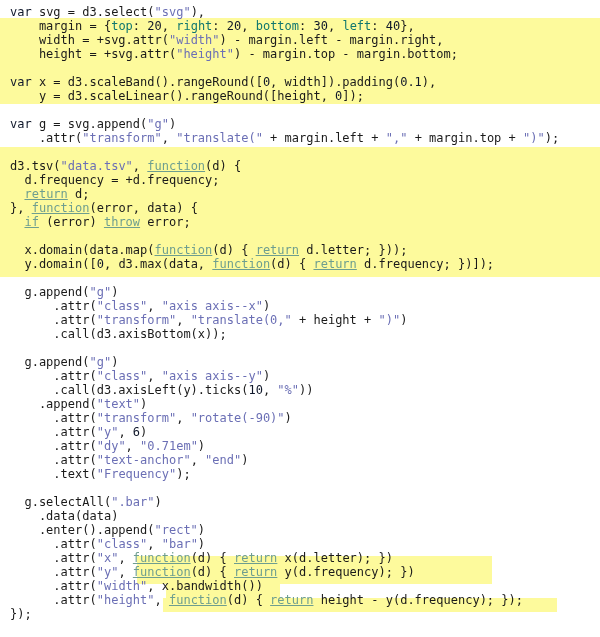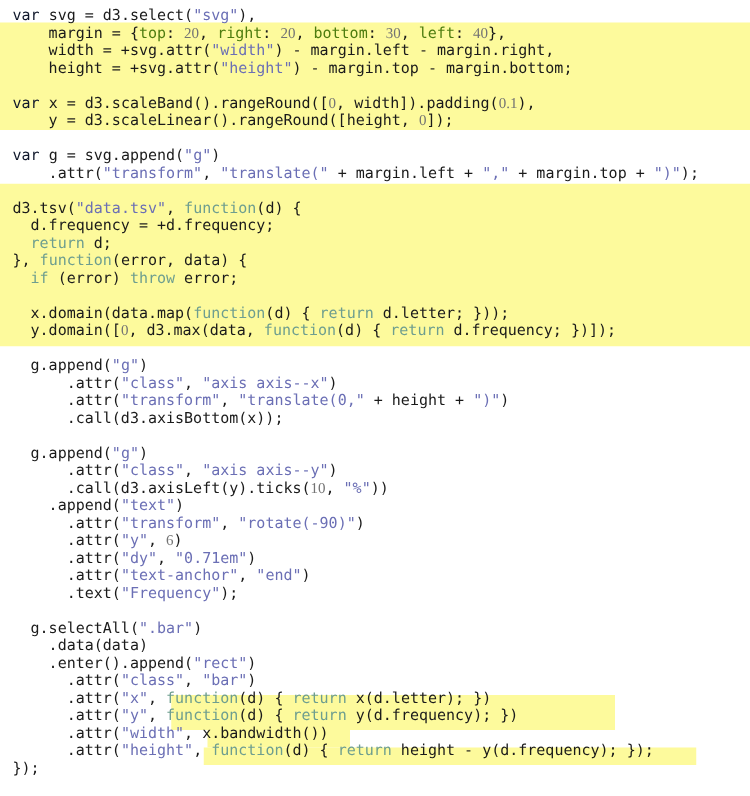--- a/index.html
+++ b/index.html
@@ -18,7 +18,7 @@
   .kw2 { color: #6e9e8f; }
   .str { color: #6b6fb5; }
   .num { color: #737373; font-family: Liberation Serif, serif; }
-  .key { color: #4d7c0f; }
+  .key { color: #0f766e; }
 </style>
 </head>
 <body>

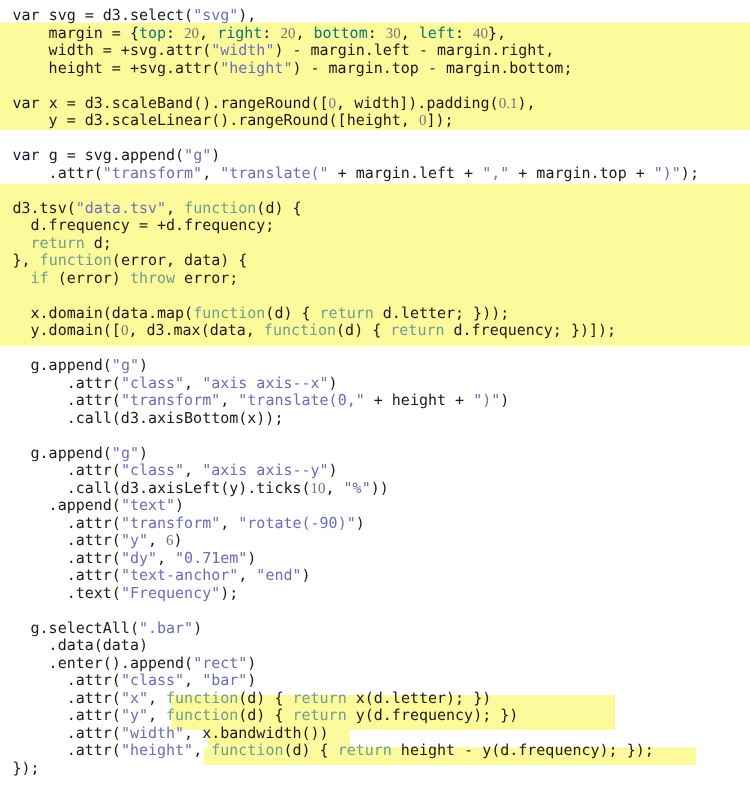--- a/index.html
+++ b/index.html
@@ -17,7 +17,7 @@
   .kw { color: #0f172a; }
   .kw2 { color: #6e9e8f; }
   .str { color: #6b6fb5; }
-  .num { color: #737373; font-family: Liberation Serif, serif; }
+  .num { color: #0f172a; }
   .key { color: #0f766e; }
 </style>
 </head>

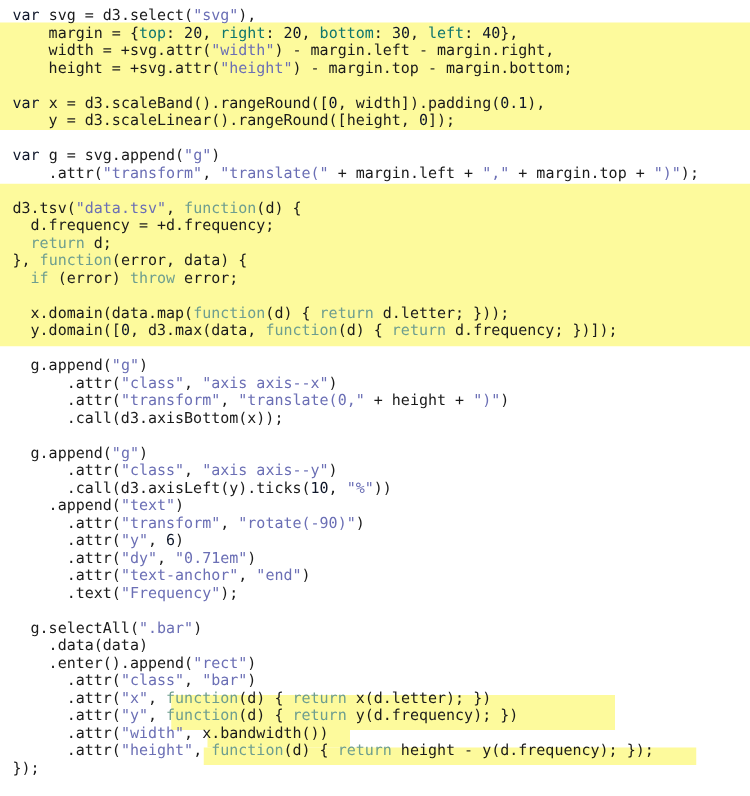--- a/index.html
+++ b/index.html
@@ -15,7 +15,7 @@
     position: absolute; background: #fdfa9c; z-index: 1;
   }
   .kw { color: #0f172a; }
-  .kw2 { color: #6e9e8f; }
+  .kw2 { color: #6e9e8f; text-decoration: underline; }
   .str { color: #6b6fb5; }
   .num { color: #0f172a; }
   .key { color: #0f766e; }

